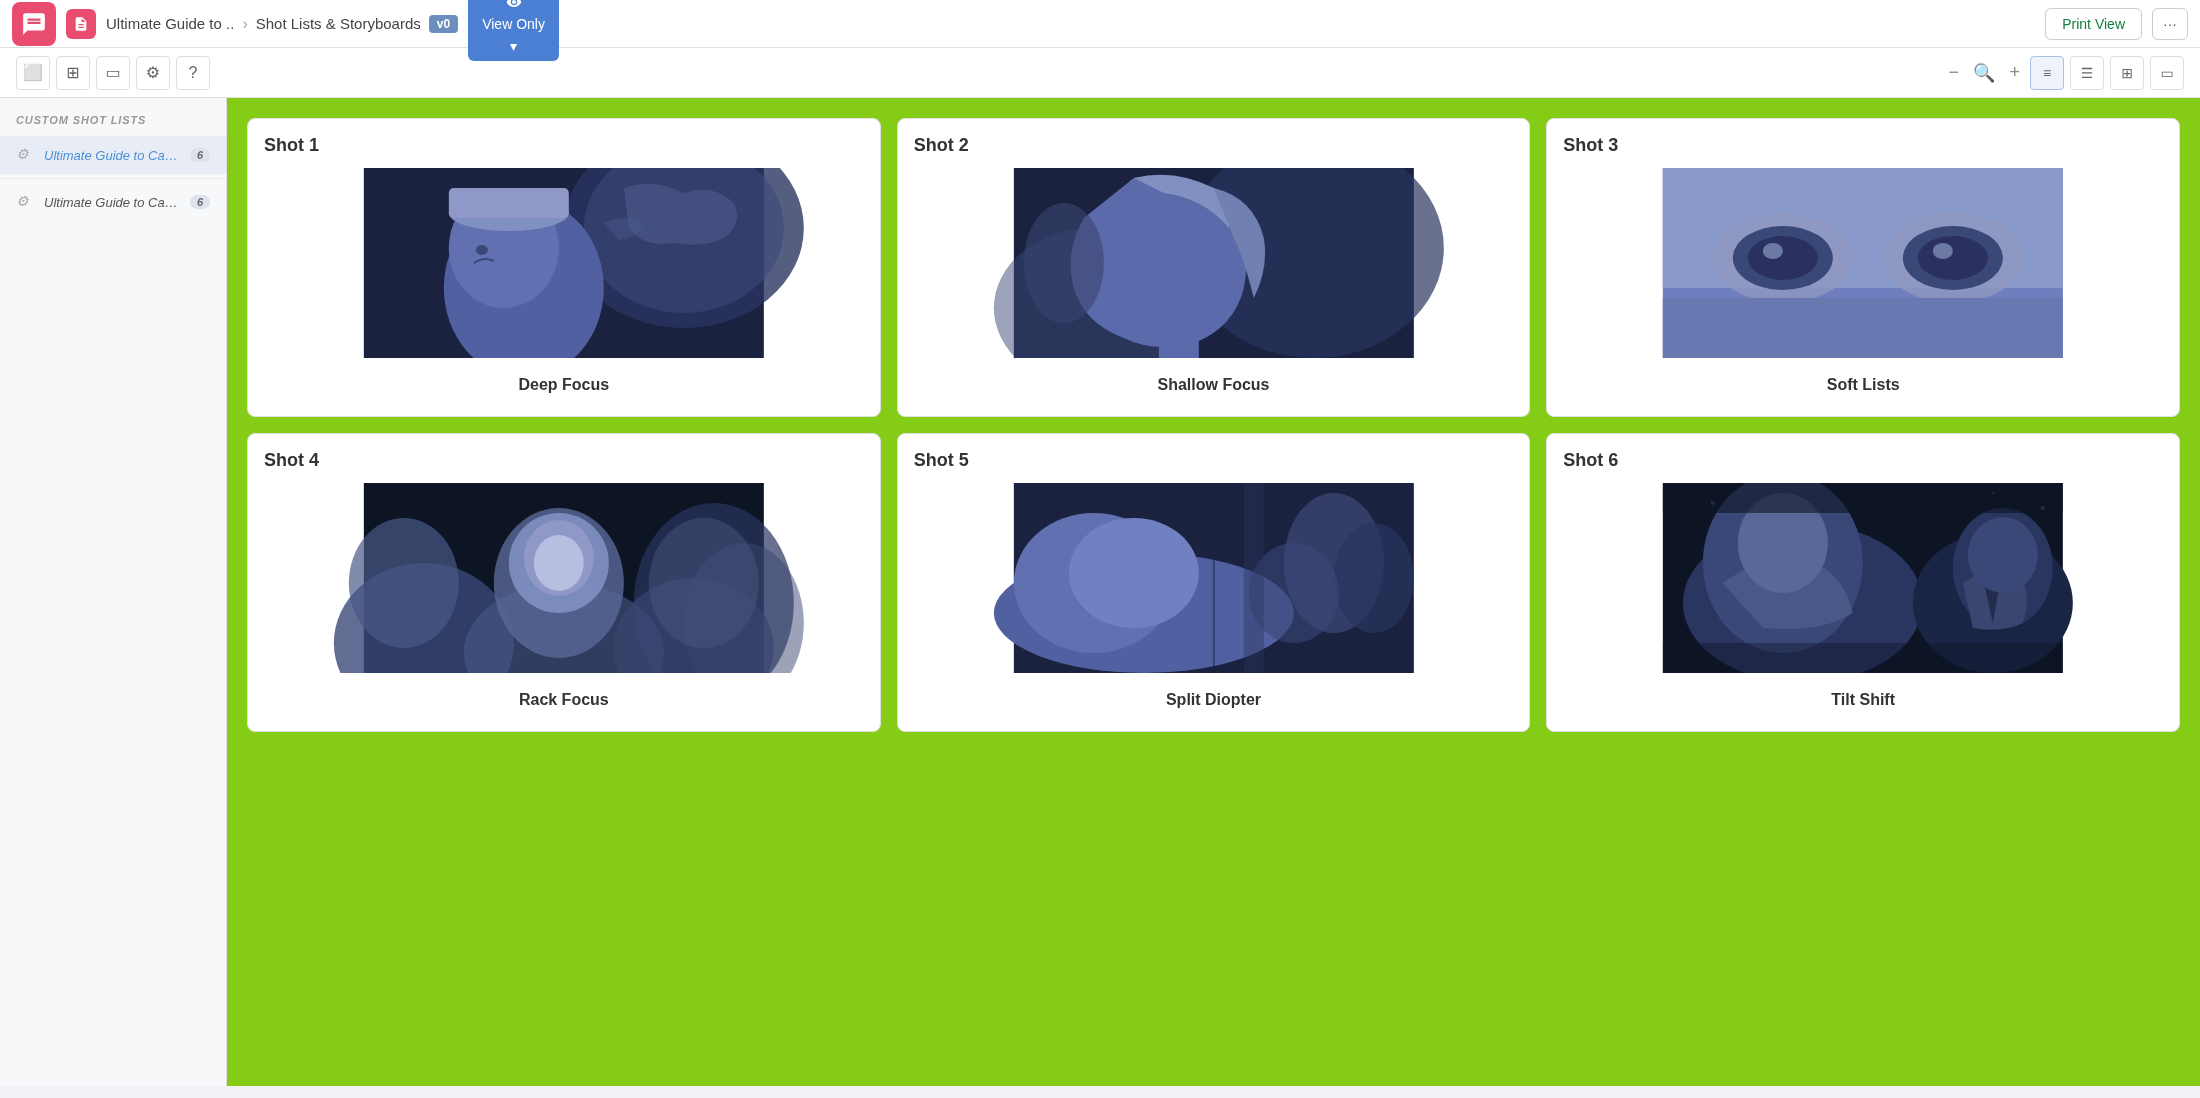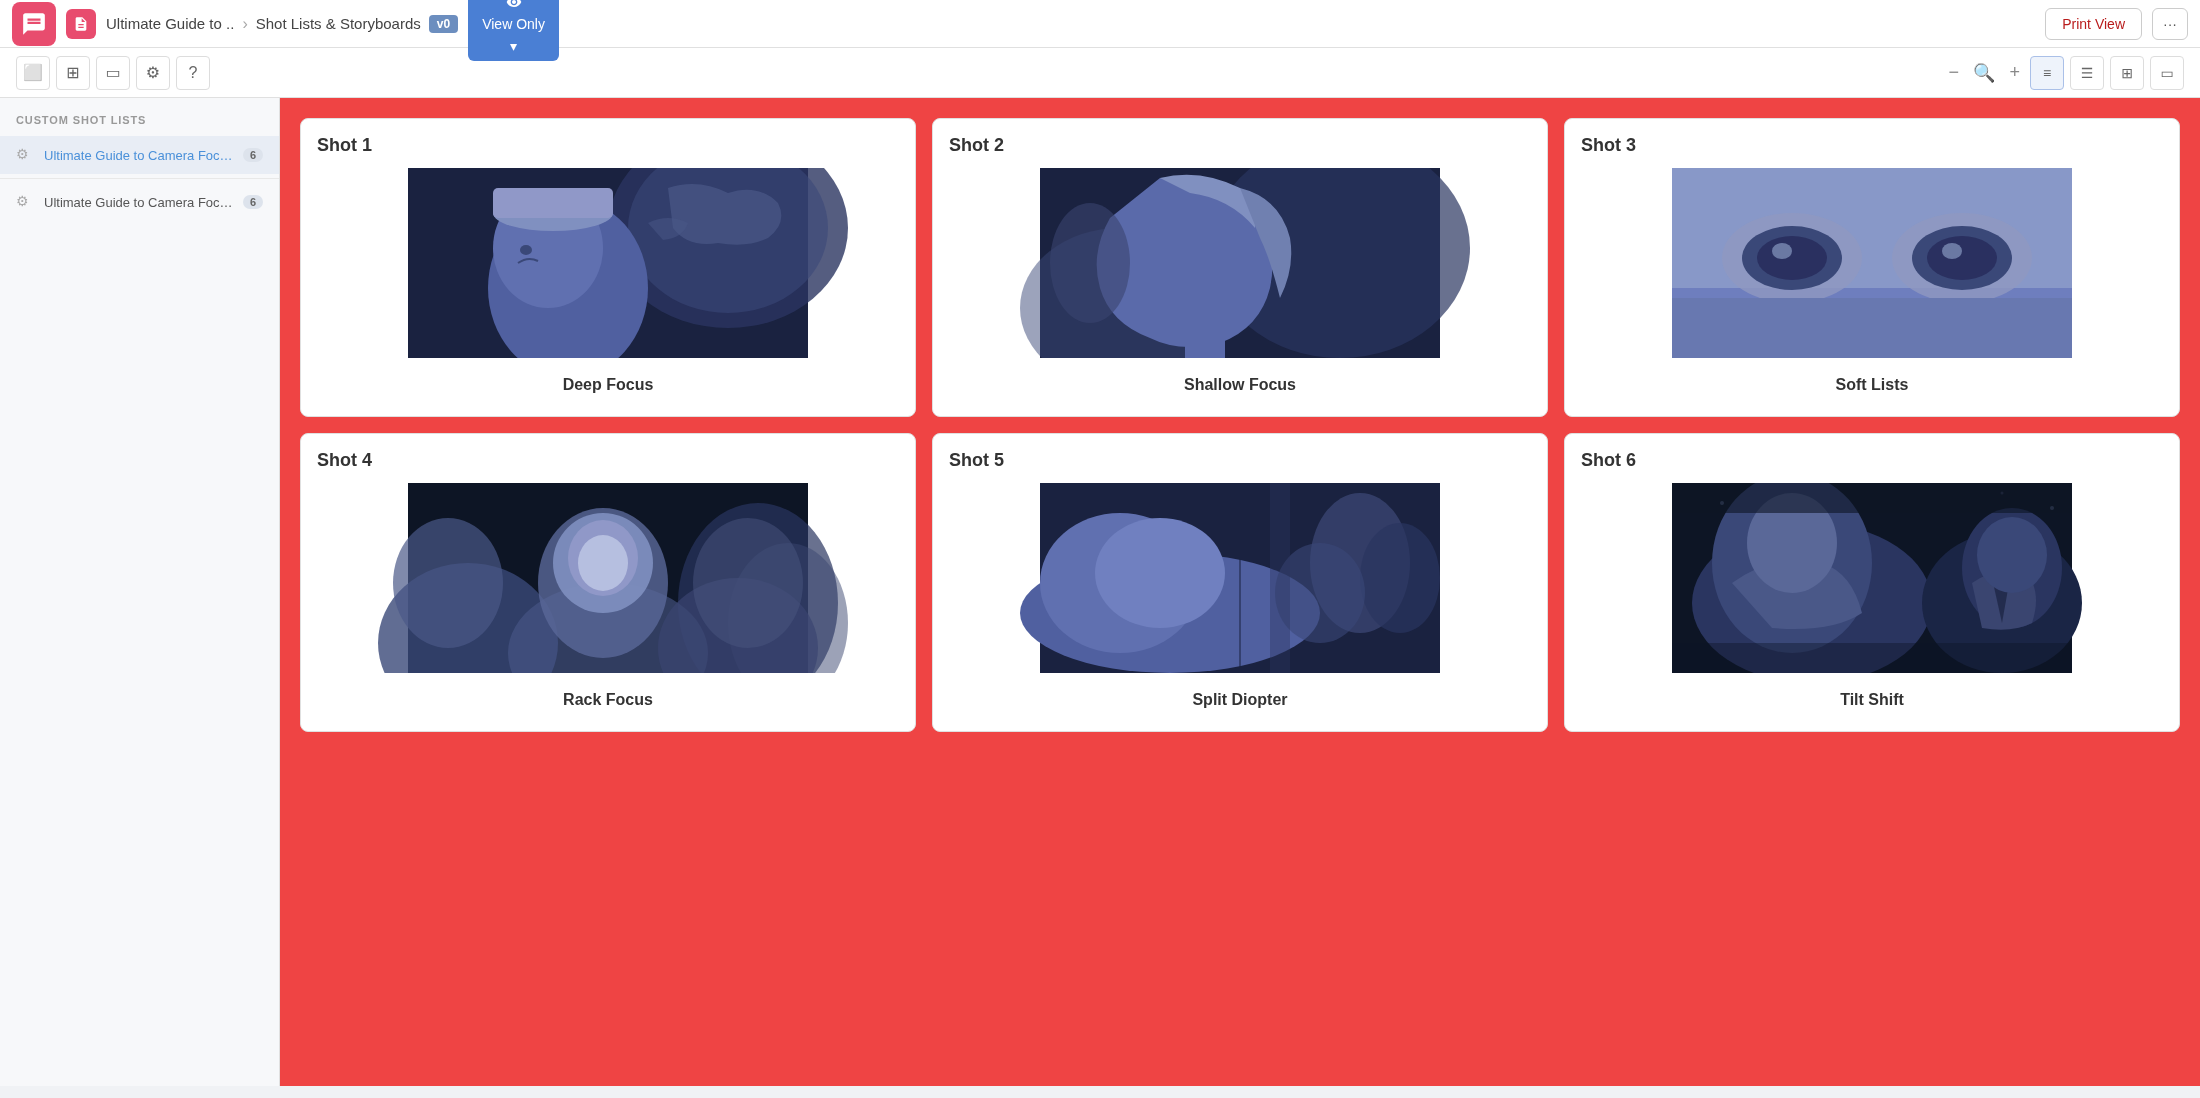--- a/index.html
+++ b/index.html
@@ -67,7 +67,7 @@
       padding: 7px 16px;
       font-size: 14px;
       cursor: pointer;
-      color: #b91c1c;
+      color: #15803d;
     }
     .more-btn {
       border: 1px solid #ccc;

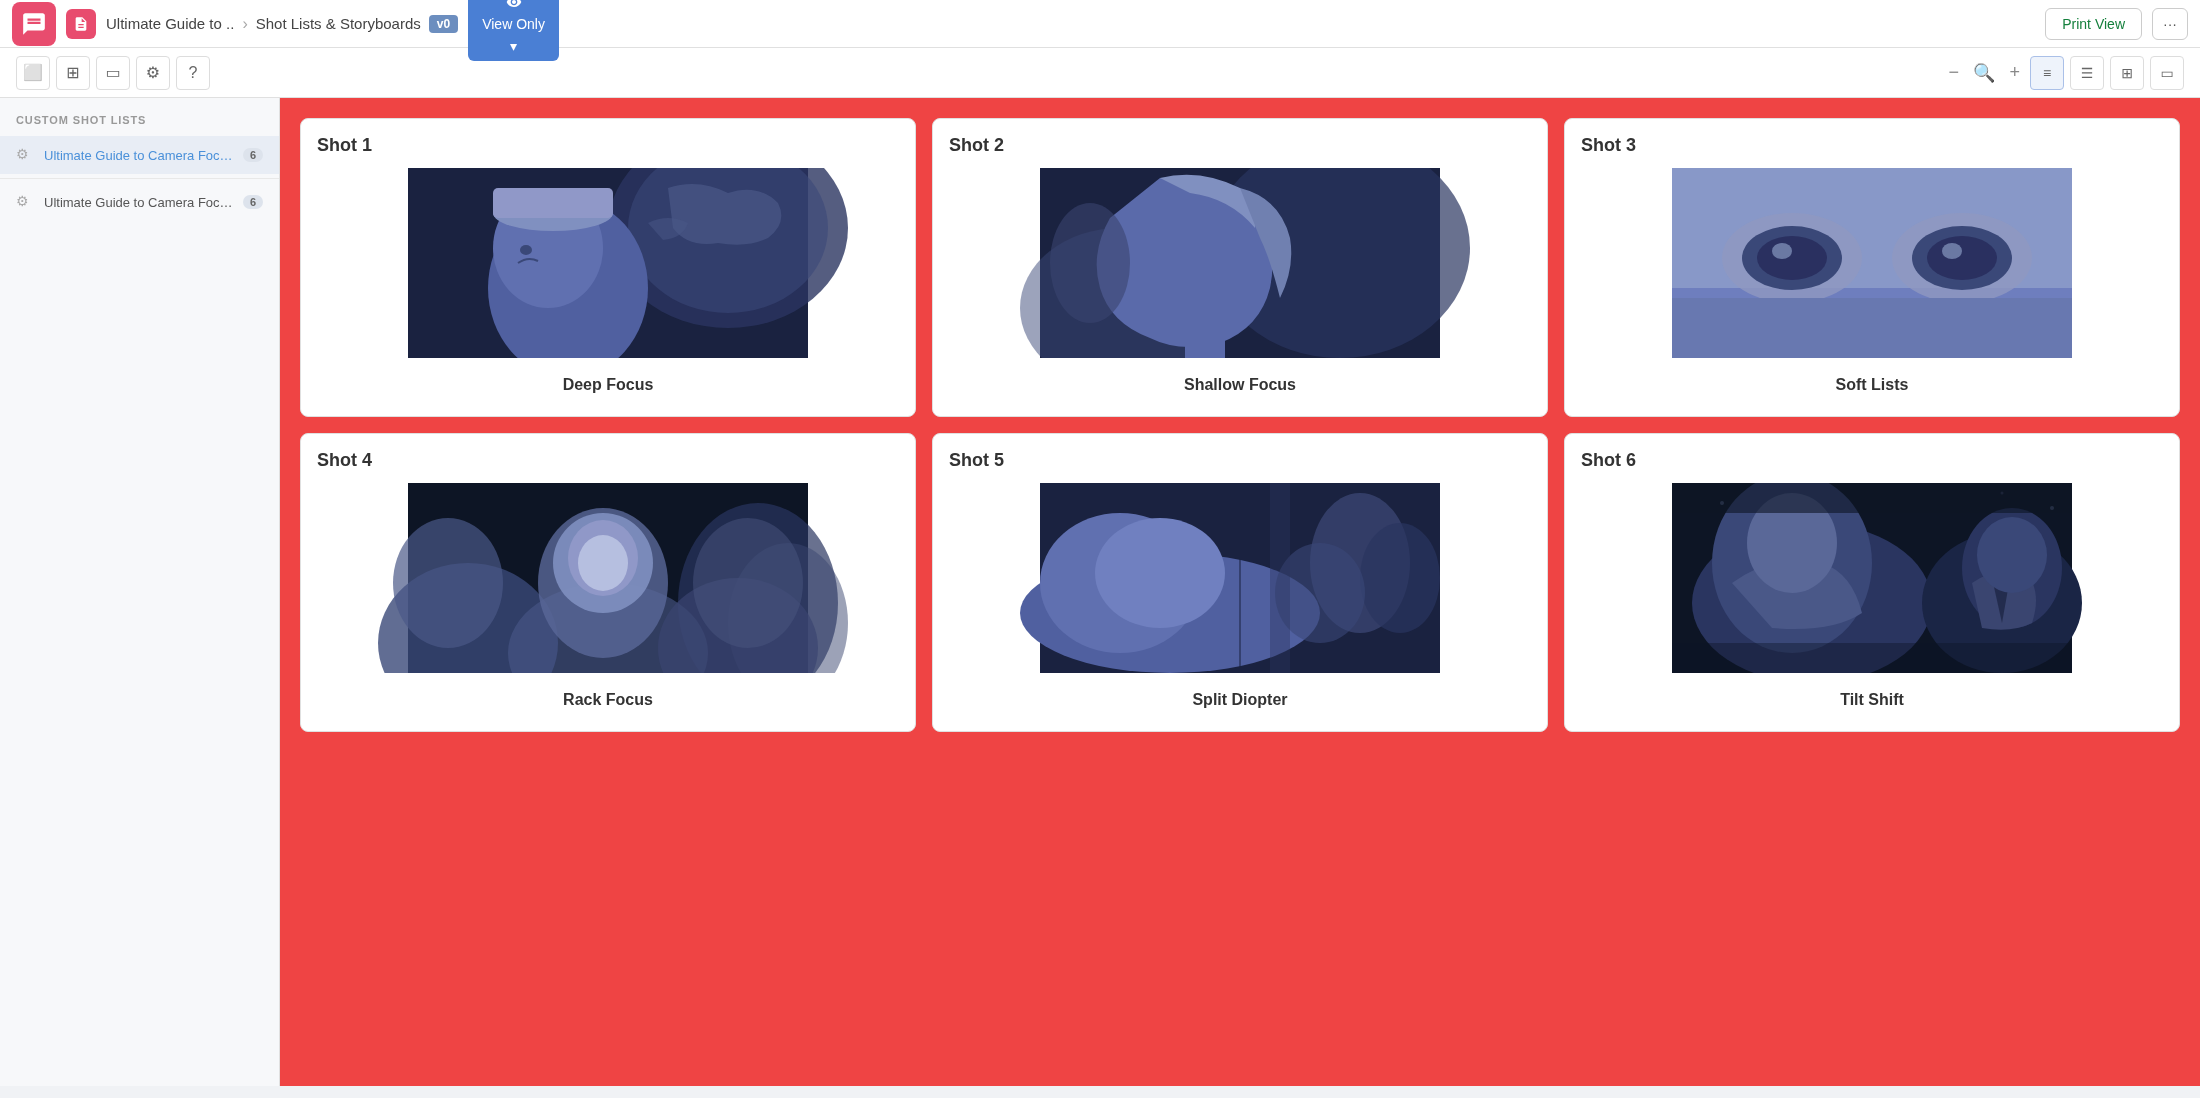--- a/index.html
+++ b/index.html
@@ -128,11 +128,12 @@
 
     
     .sidebar {
-      width: 280px;
+      width: 227px;
       background: #f7f8fa;
       border-right: 1px solid #e0e0e0;
       padding: 16px 0;
       flex-shrink: 0;
+      font-style: italic;
     }
     .sidebar-section-label {
       font-size: 11px;

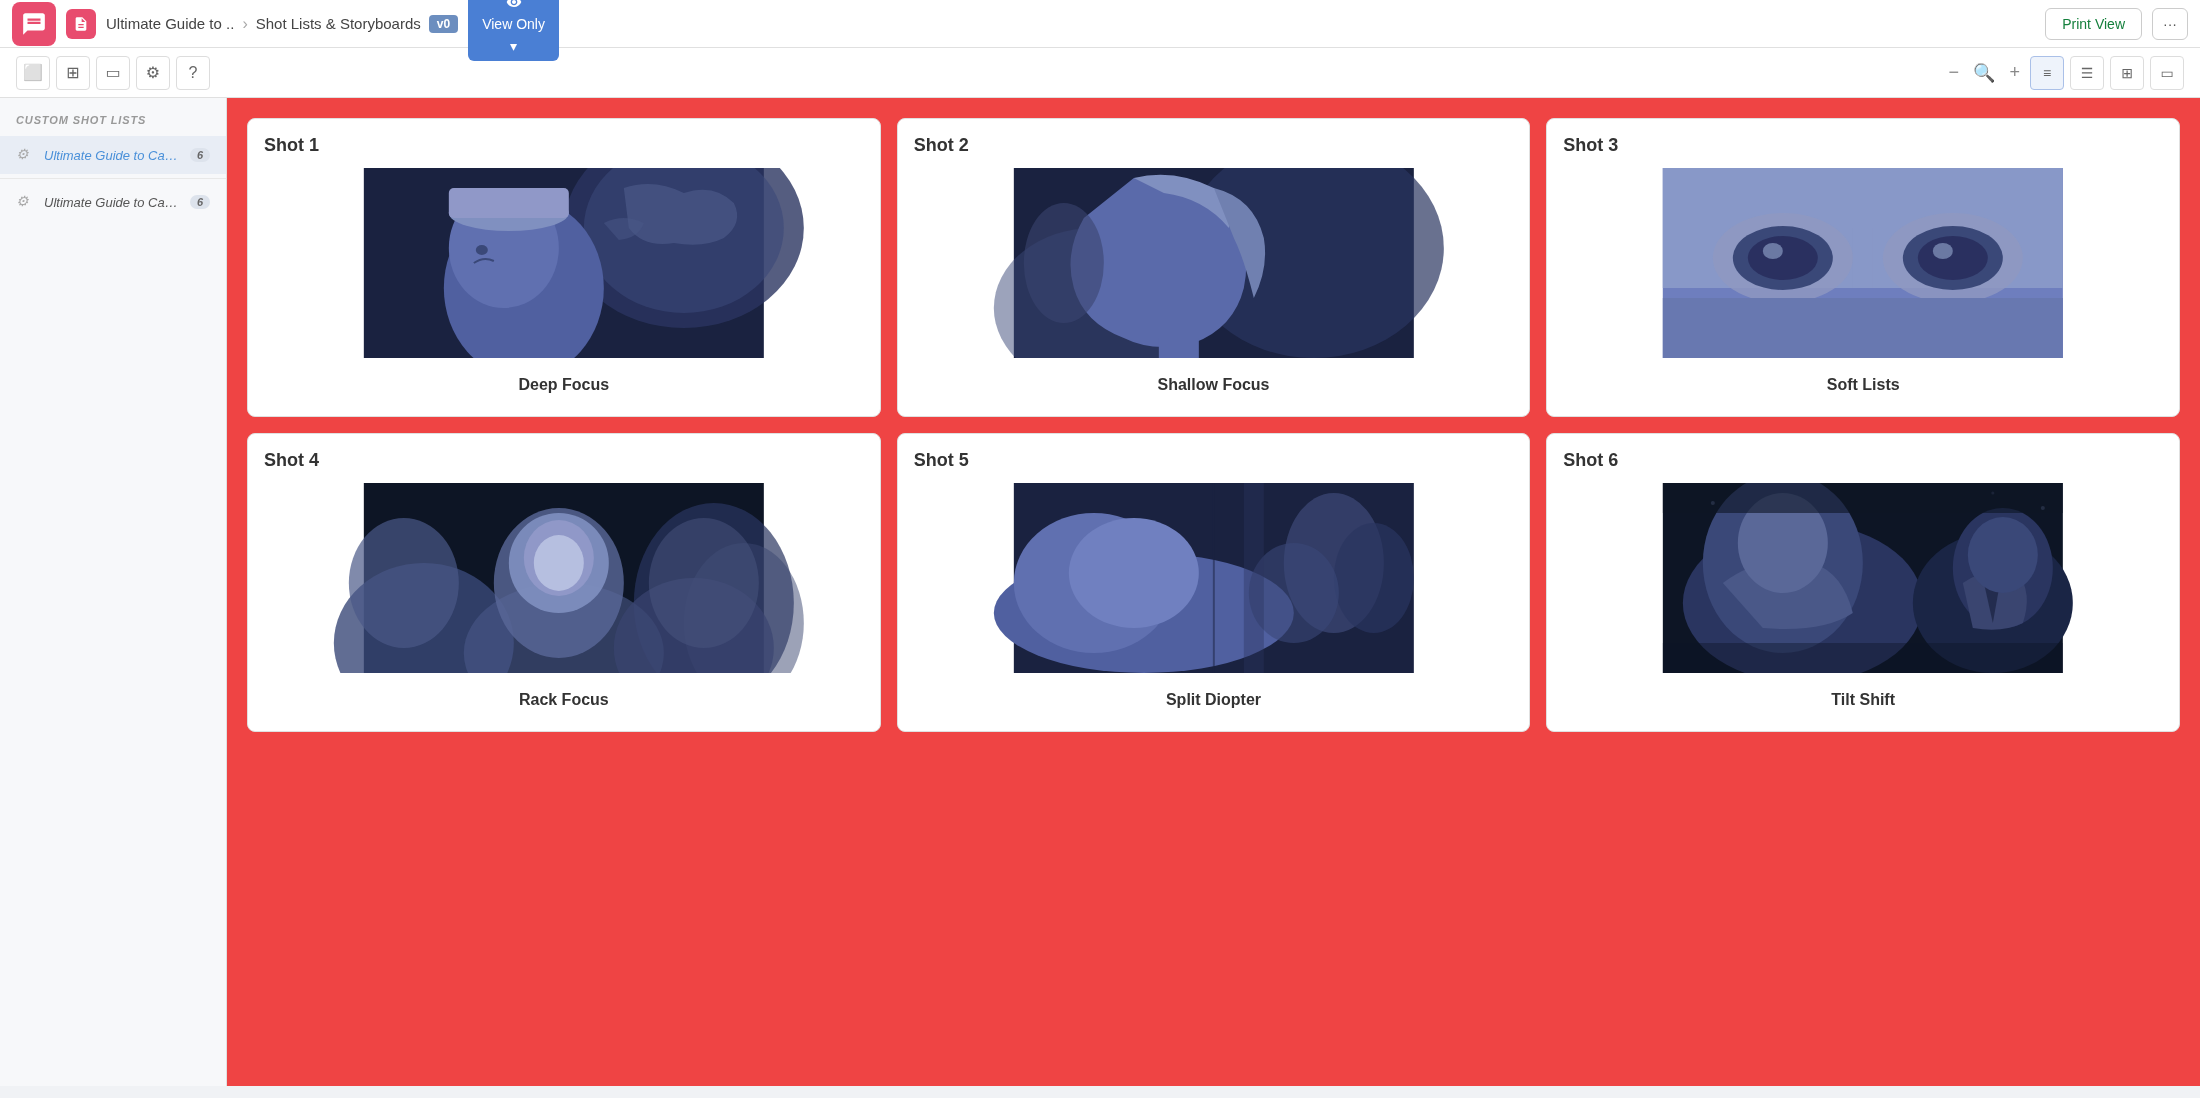--- a/index.html
+++ b/index.html
@@ -170,7 +170,7 @@
       flex: 1;
       overflow-y: auto;
       padding: 20px;
-      background: #ef4444;
+      background: #84cc16;
     }
     .shots-grid {
       display: grid;

